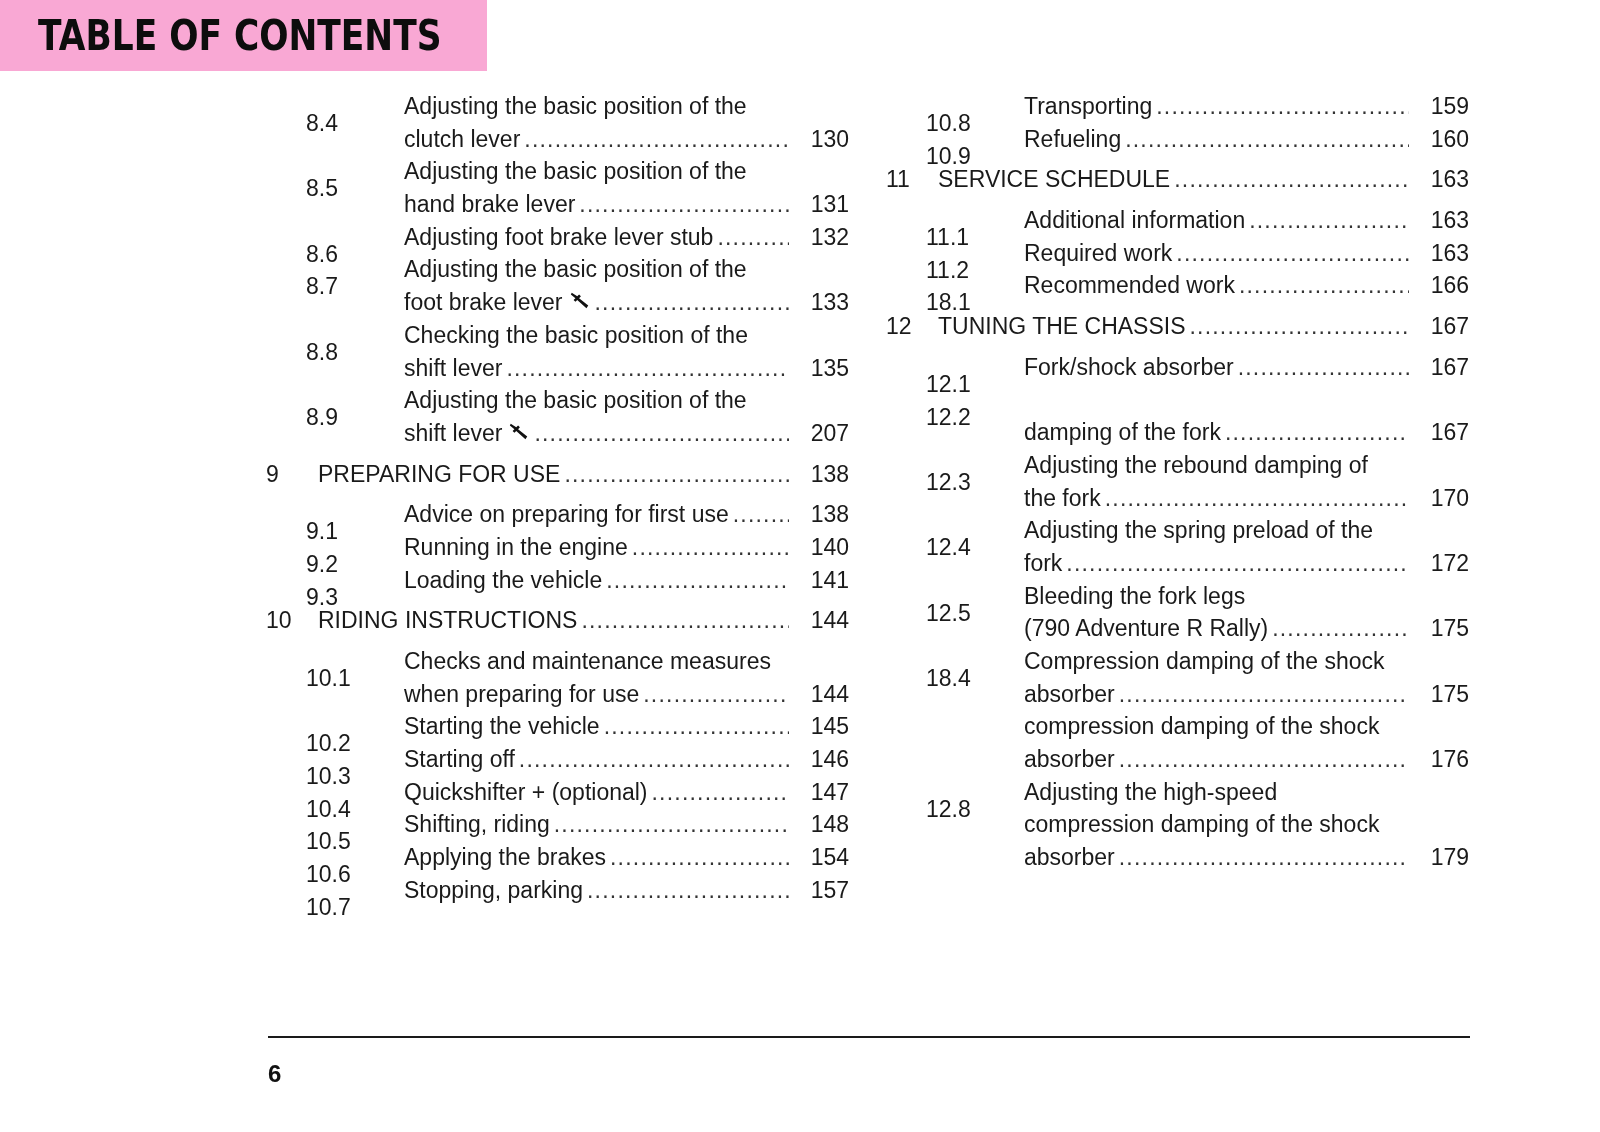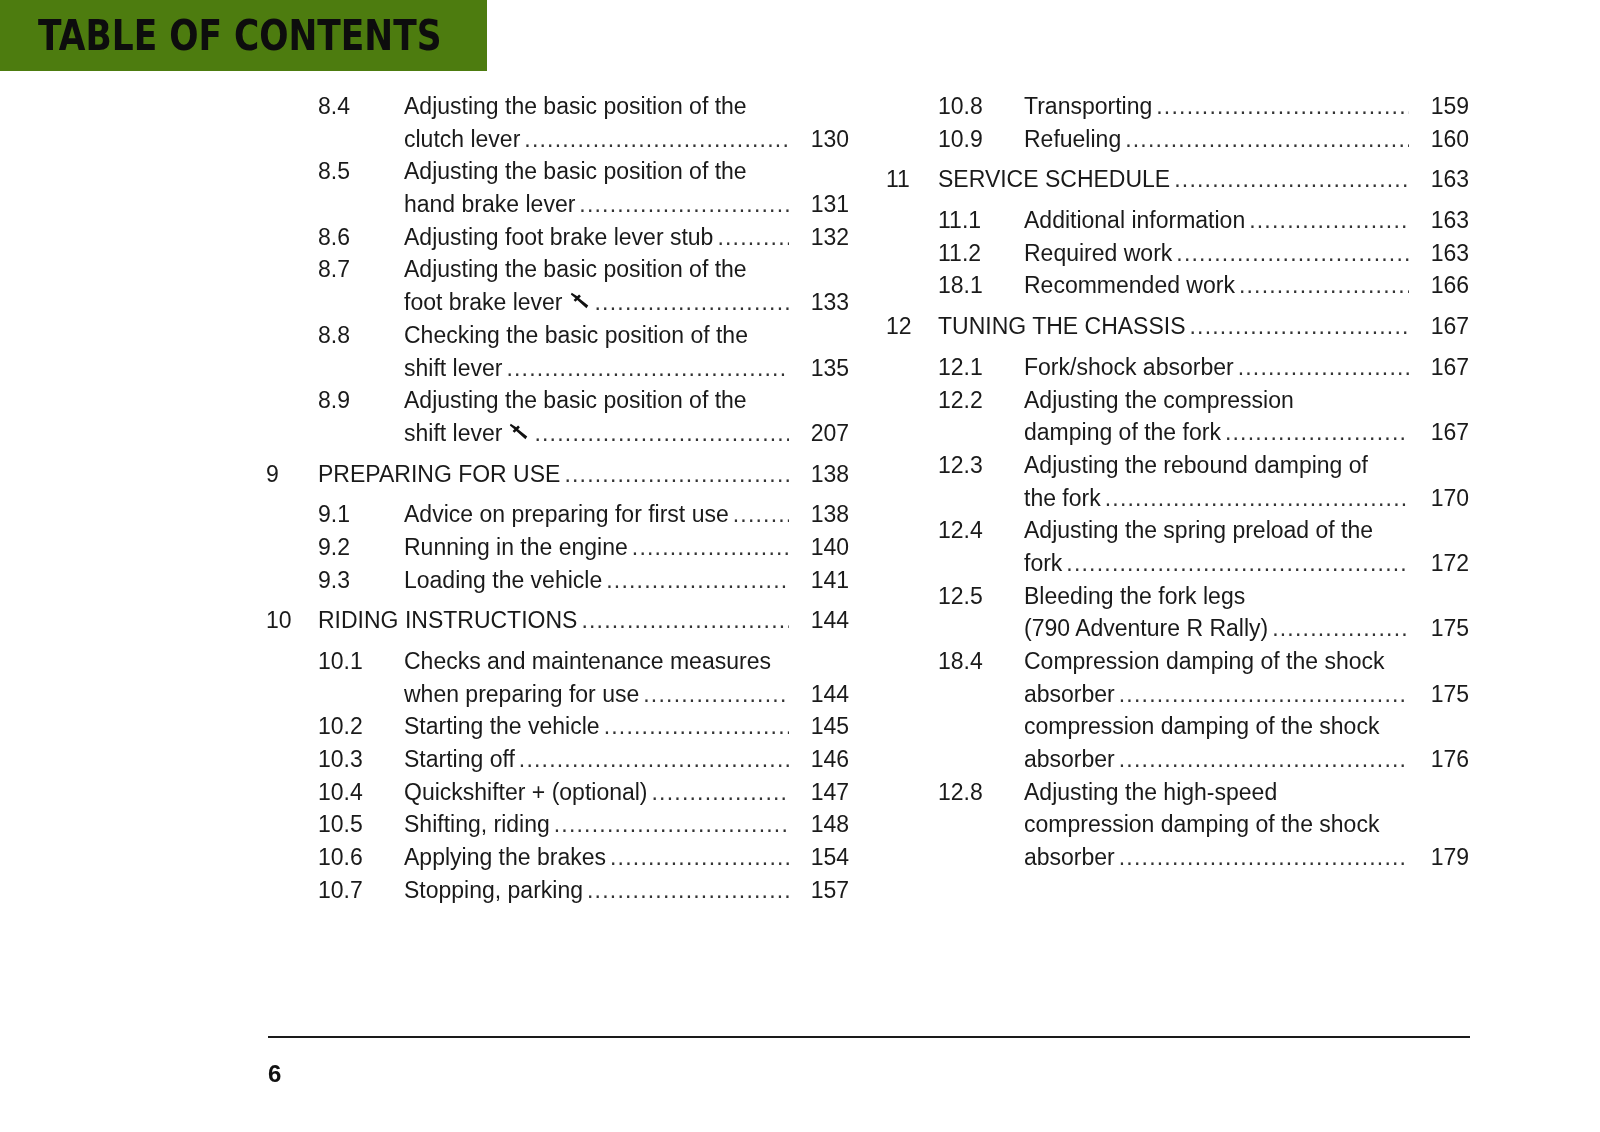--- a/index.html
+++ b/index.html
@@ -9,7 +9,7 @@
   }
   .header-bar {
     position: absolute; left: 0; top: 0; width: 487px; height: 71px;
-    background: #4d7c0f;
+    background: #f9a8d4;
   }
   .header-title {
     position: absolute; left: 38px; top: 12px;

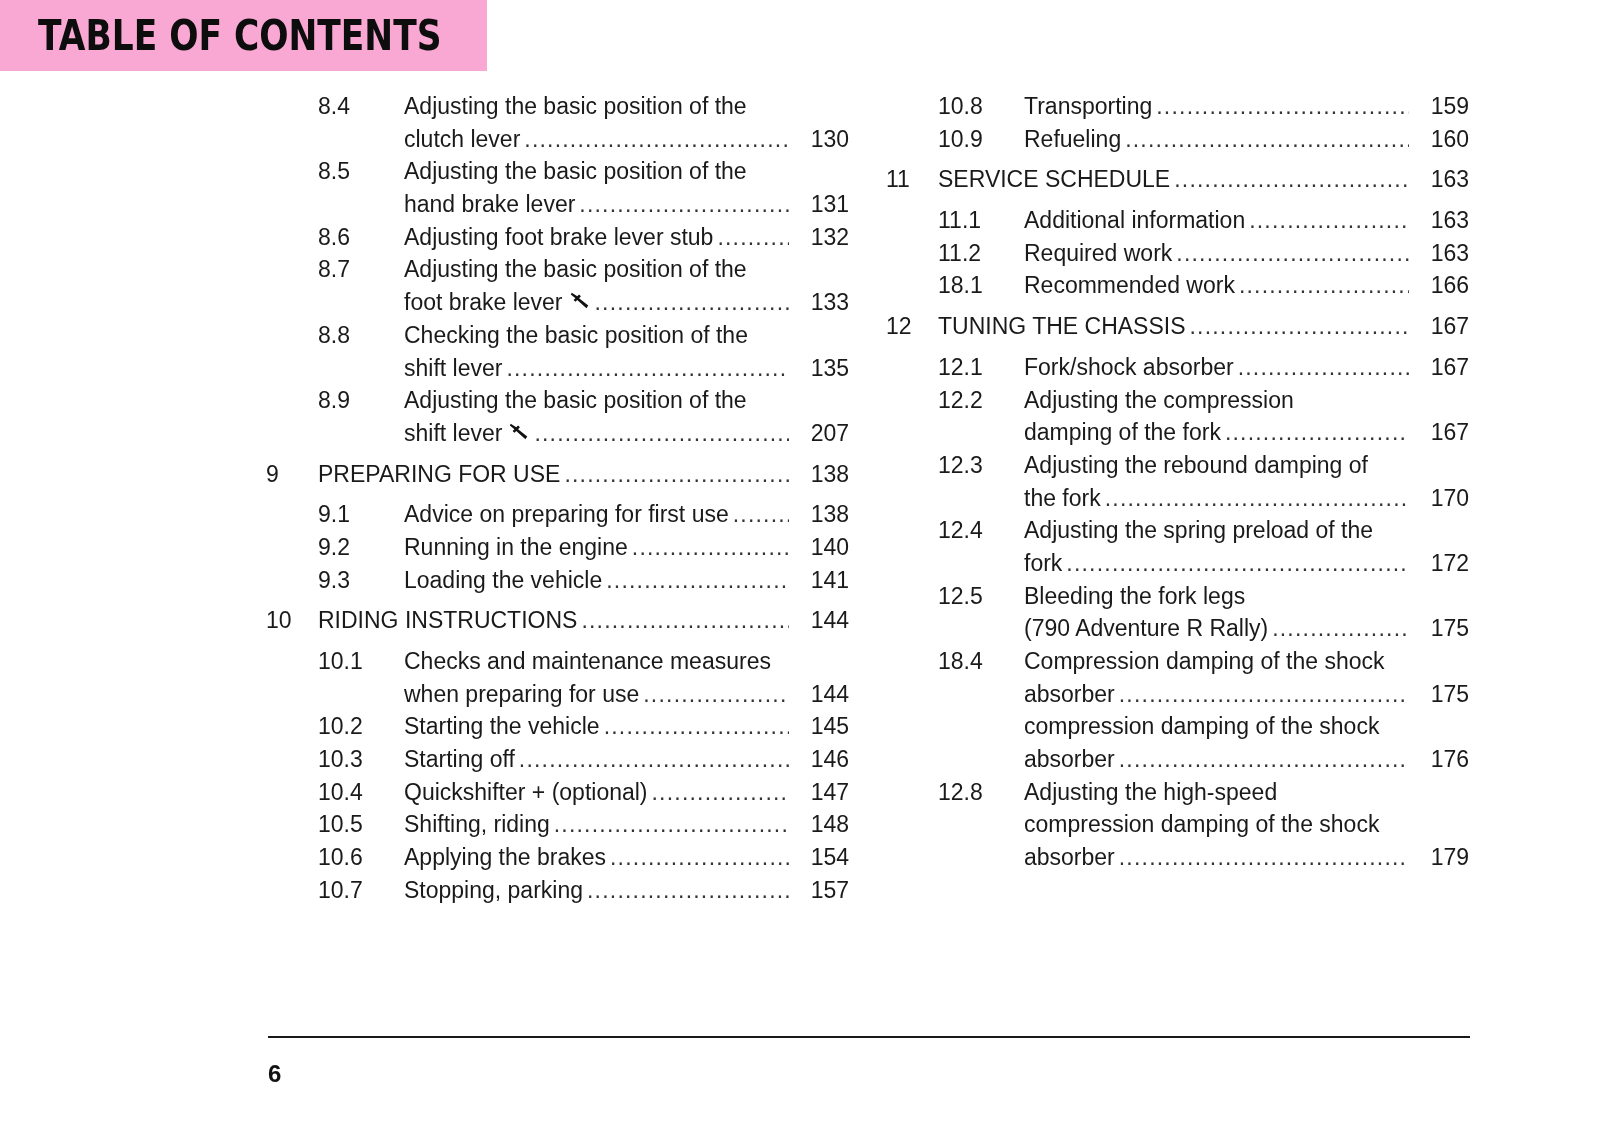--- a/index.html
+++ b/index.html
@@ -27,7 +27,7 @@
   }
   .chap { margin-top: 8px; margin-bottom: 8px; }
   .num-chap { position: absolute; left: 0; }
-  .num-sub { position: absolute; left: 52px; }
+  .num-sub { position: absolute; left: 40px; margin-top: 17px; }
   .text {
     position: absolute; right: 0; display: flex; align-items: baseline;
   }

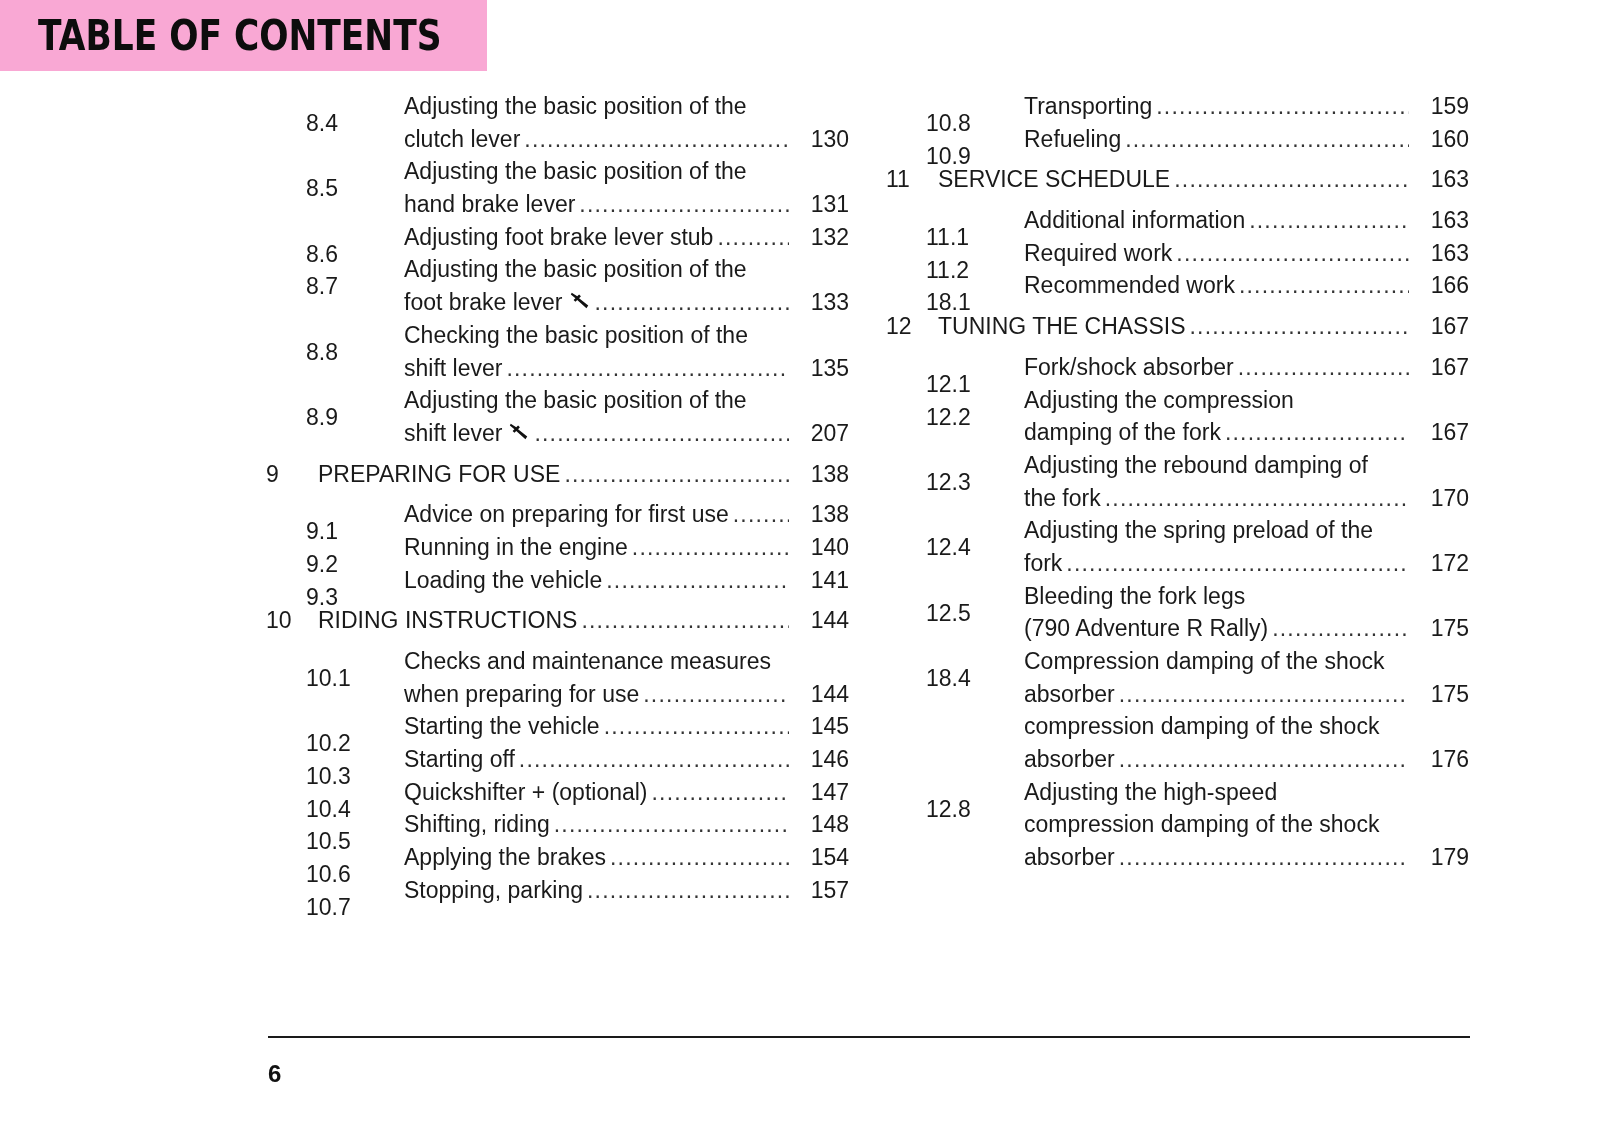--- a/index.html
+++ b/index.html
@@ -357,9 +357,6 @@
     <div>
       <div class="line">
         <span class="num-sub">12.2</span>
-        <div class="text sub">
-          <span class="t">Adjusting the compression</span>
-        </div>
       </div>
       <div class="line">
         <div class="text sub">

